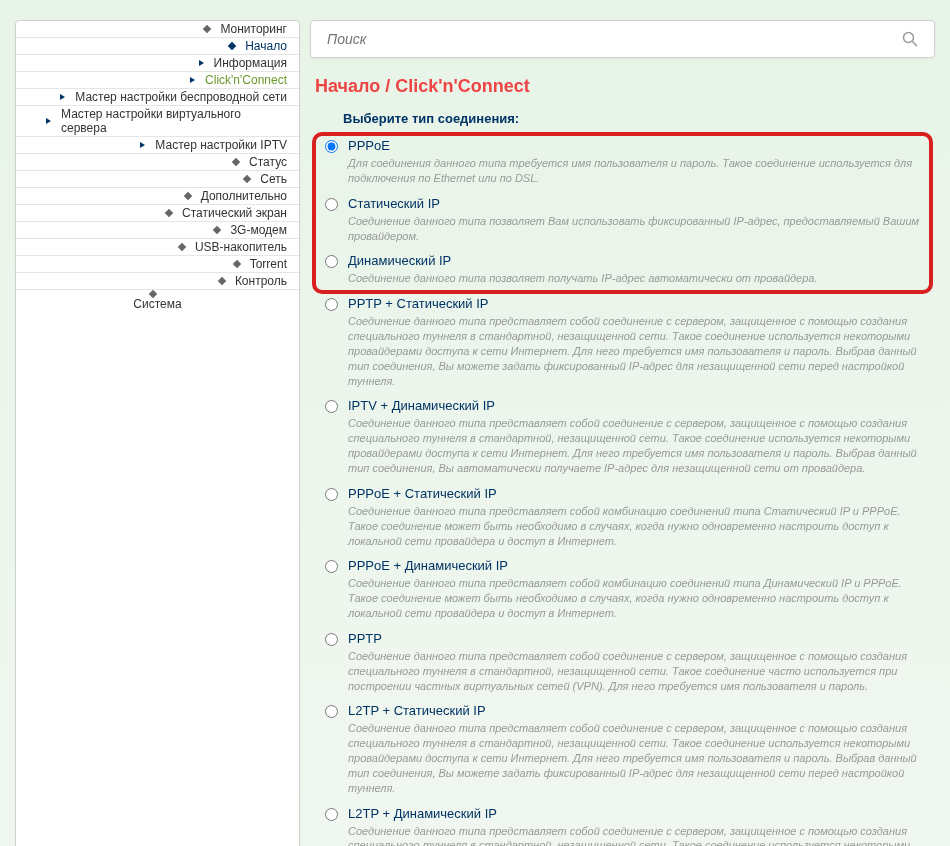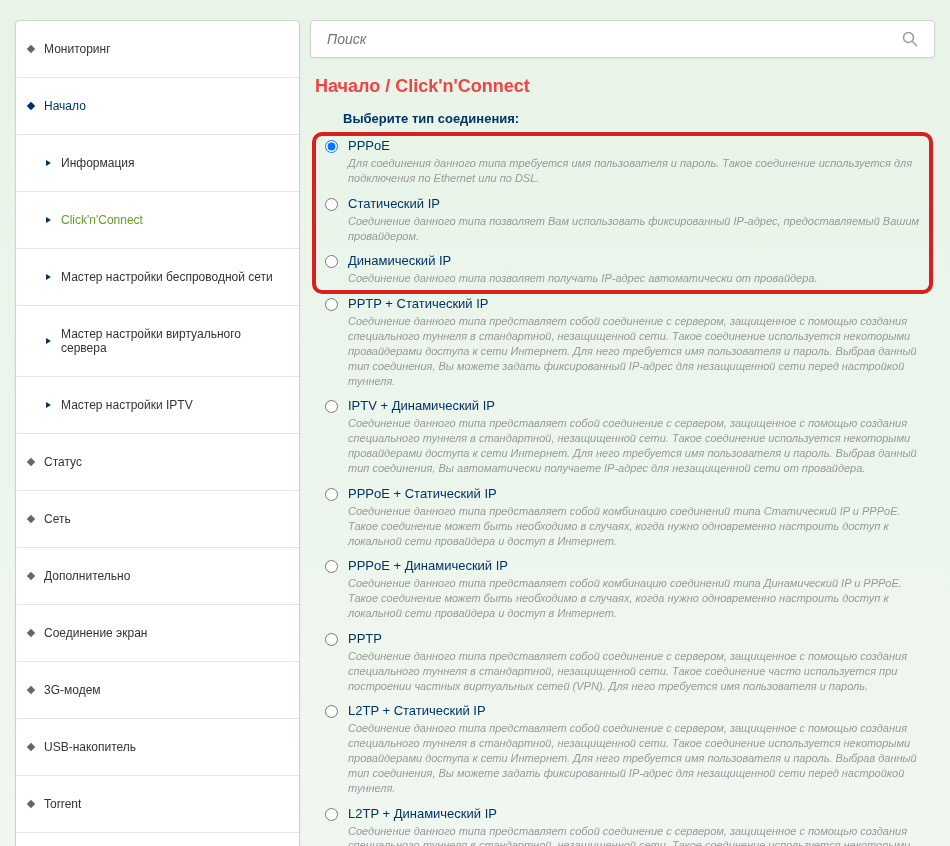--- a/index.html
+++ b/index.html
@@ -6,7 +6,7 @@
 body { font-family: Arial, sans-serif; font-size: 12px; background: linear-gradient(to bottom, #e8f4e8 0%, #f0f7f0 100%); width: 950px; height: 846px; overflow: hidden; }
 .container { display: flex; padding: 20px 15px 0 15px; }
 .sidebar { width: 285px; background: #fff; border: 1px solid #d0d0d0; border-radius: 4px; margin-right: 10px; box-shadow: 0 1px 2px rgba(0,0,0,0.05); }
-.sidebar-item { border-bottom: 1px solid #e5e5e5; padding: 21px 12px; cursor: pointer; color: #333; display: flex; align-items: center; }
+.sidebar-item { border-bottom: 1px solid #e5e5e5; padding: 1px 12px; cursor: pointer; color: #333; display: flex; align-items: center; justify-content: flex-end; }
 .sidebar-item:last-child { border-bottom: none; flex-direction: column; }
 .sidebar-item.expanded { color: #003366; }
 .sidebar-item.sub { padding-left: 30px; }

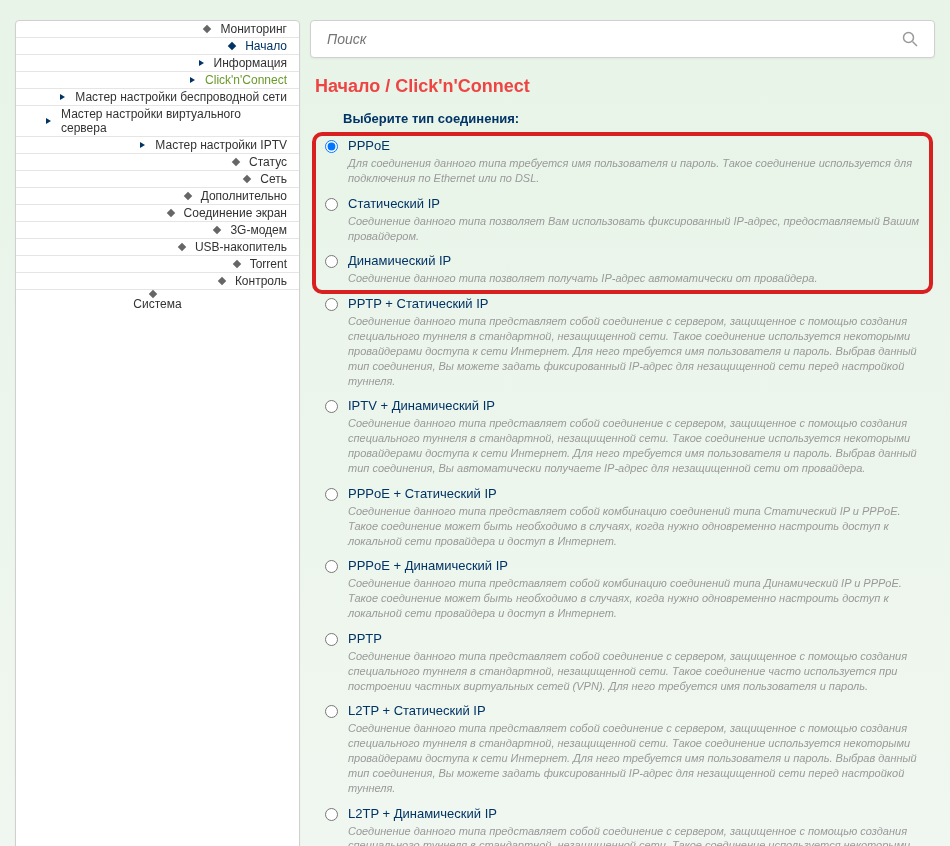--- a/index.html
+++ b/index.html
@@ -76,7 +76,7 @@
       </div>
       <div class="sidebar-item">
         <span class="diamond"></span>
-        <span>Соединение экран</span>
+        <span>Статический экран</span>
       </div>
       <div class="sidebar-item">
         <span class="diamond"></span>

